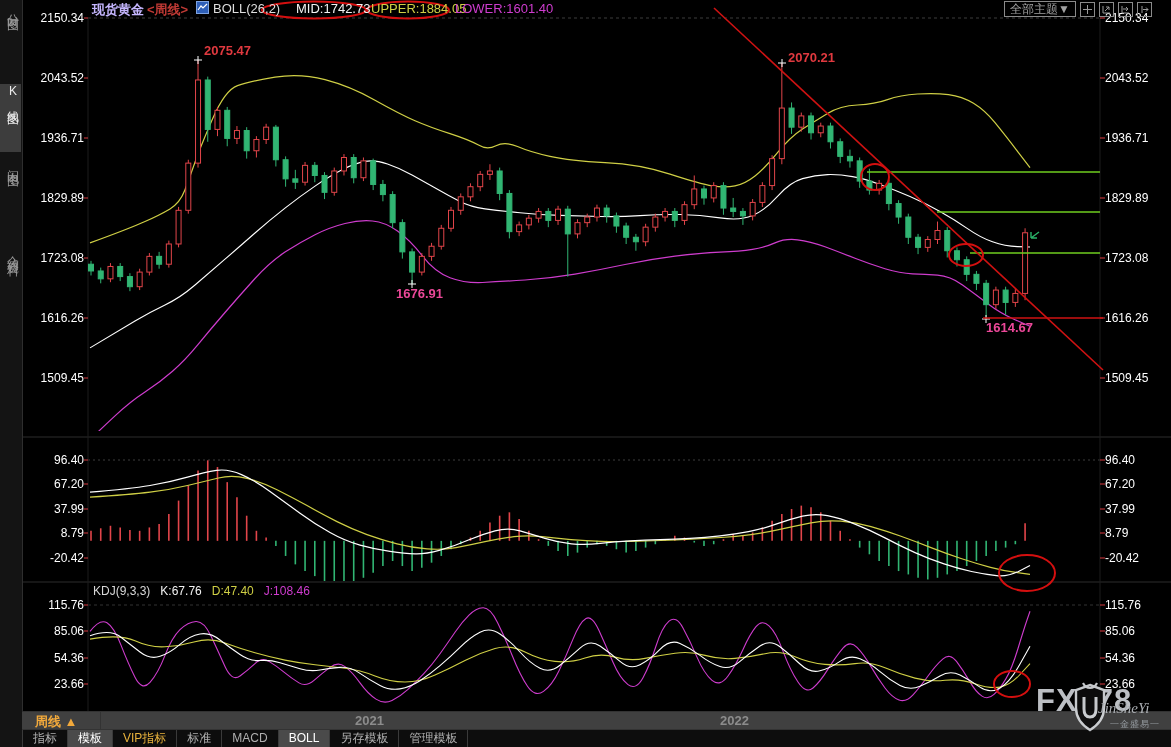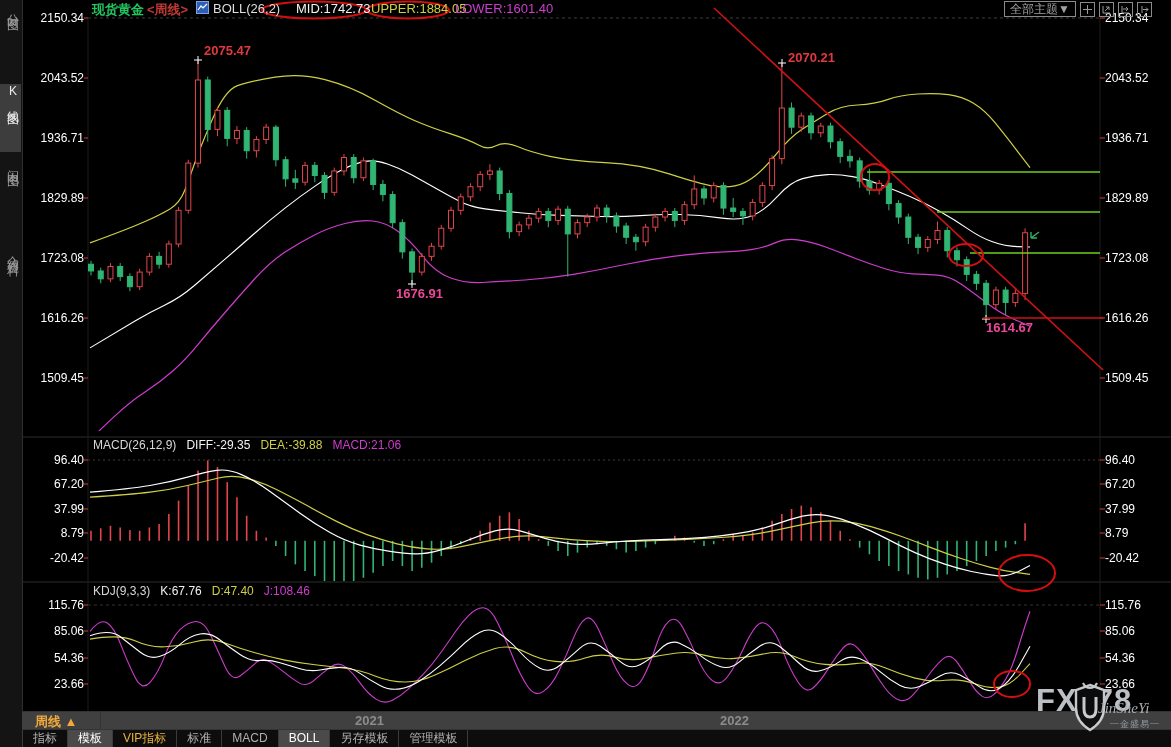--- a/index.html
+++ b/index.html
@@ -10,7 +10,7 @@
   
   .header{position:absolute;left:0;top:0;height:17px;width:100%;font-size:13px;font-weight:bold;z-index:5;}
   .header span{position:absolute;top:1px;white-space:nowrap;}
-  .h-sym{left:92px;color:#22c55e;}
+  .h-sym{left:92px;color:#c4b5fd;}
   .h-period{left:147px;color:#c13a35;}
   .h-icon{left:196px;top:2px;}
   .h-boll{left:213px;color:#dedede;font-weight:normal;}

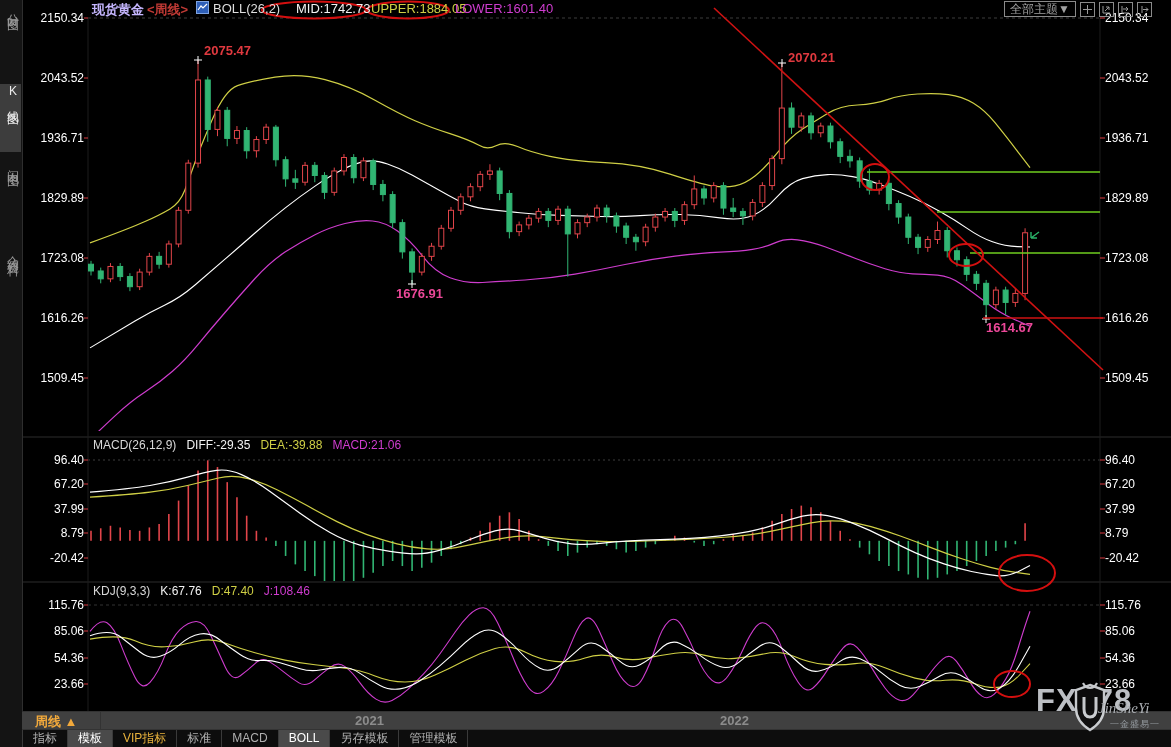--- a/index.html
+++ b/index.html
@@ -539,12 +539,6 @@
       <div class="axlbl right" style="top: 677px;">23.66</div>
     </div>
 
-  <div class="indrow" style="left:93px;top:438px;">
-    <span class="c-gray">MACD(26,12,9)</span>
-    <span class="c-white">DIFF:-29.35</span>
-    <span class="c-yellow">DEA:-39.88</span>
-    <span class="c-magenta">MACD:21.06</span>
-  </div>
   <div class="indrow" style="left:93px;top:584px;">
     <span class="c-gray">KDJ(9,3,3)</span>
     <span class="c-white">K:67.76</span>

